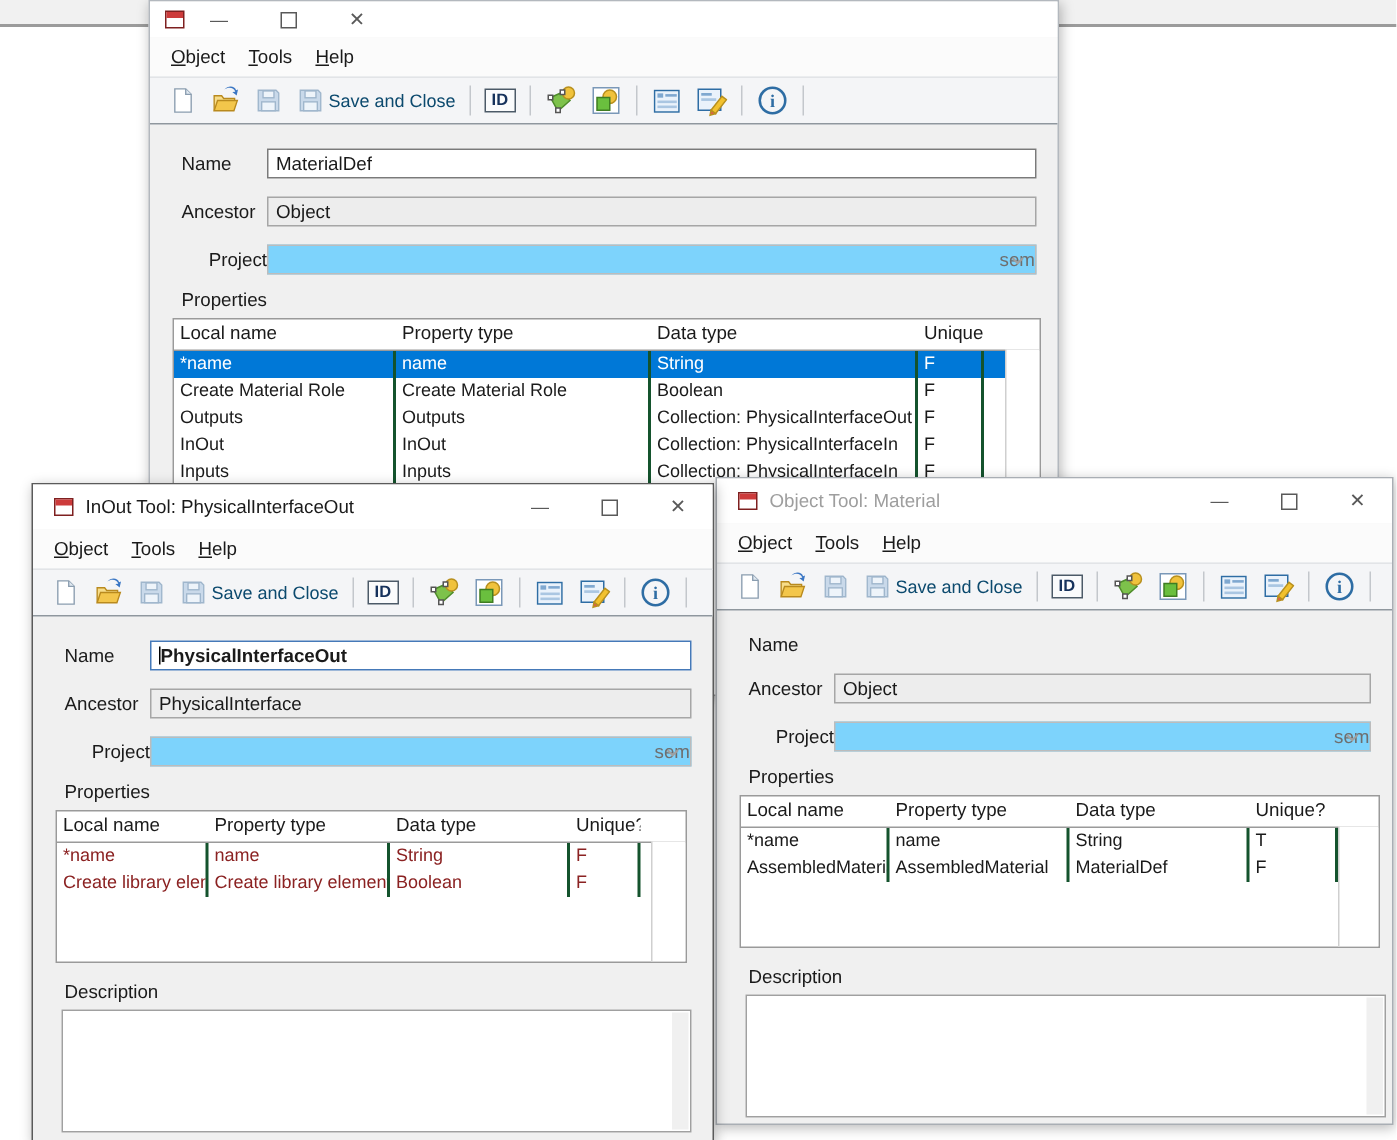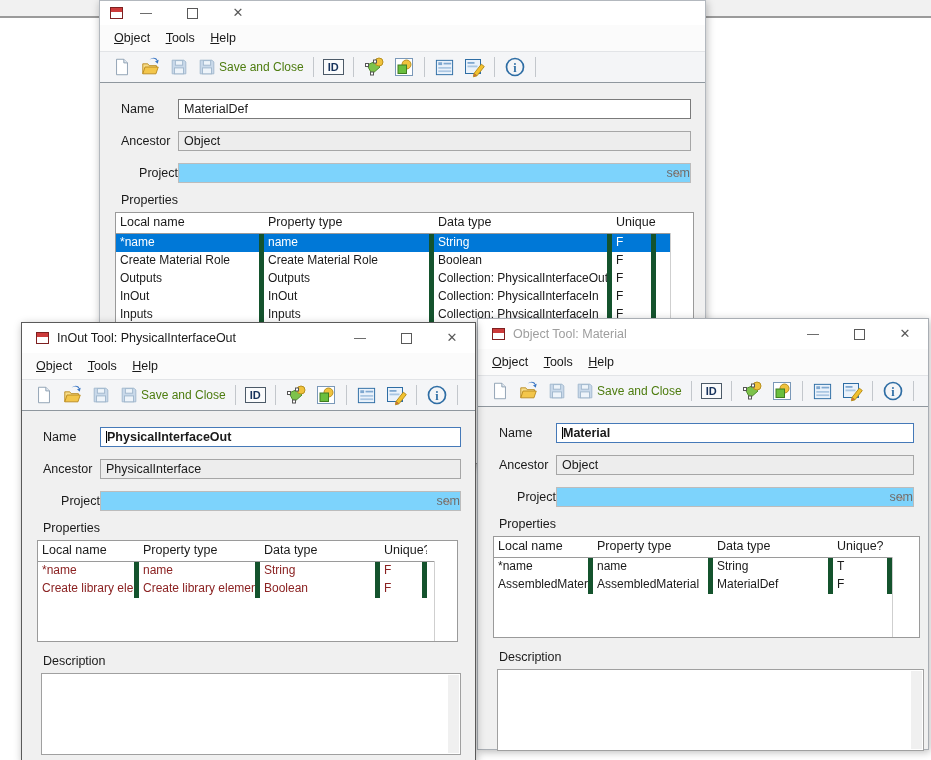--- a/index.html
+++ b/index.html
@@ -36,7 +36,7 @@
            display:flex;align-items:center;height:30px;padding-left:8px;}
   .tbtn{display:flex;align-items:center;padding:0 4px;height:24px;}
   .tb-sep{width:1px;height:20px;background:#c3c7cc;margin:0 5px;}
-  .sac-label{font-size:12px;color:#4d7c0f;margin-left:2px;white-space:nowrap;}
+  .sac-label{font-size:12px;color:#0c4a6e;margin-left:2px;white-space:nowrap;}
   .id-btn{font-size:11px;font-weight:bold;color:#16325c;border:1.5px solid #4c5a68;
           padding:1px 4px;background:#fafbfc;line-height:12px;}
 

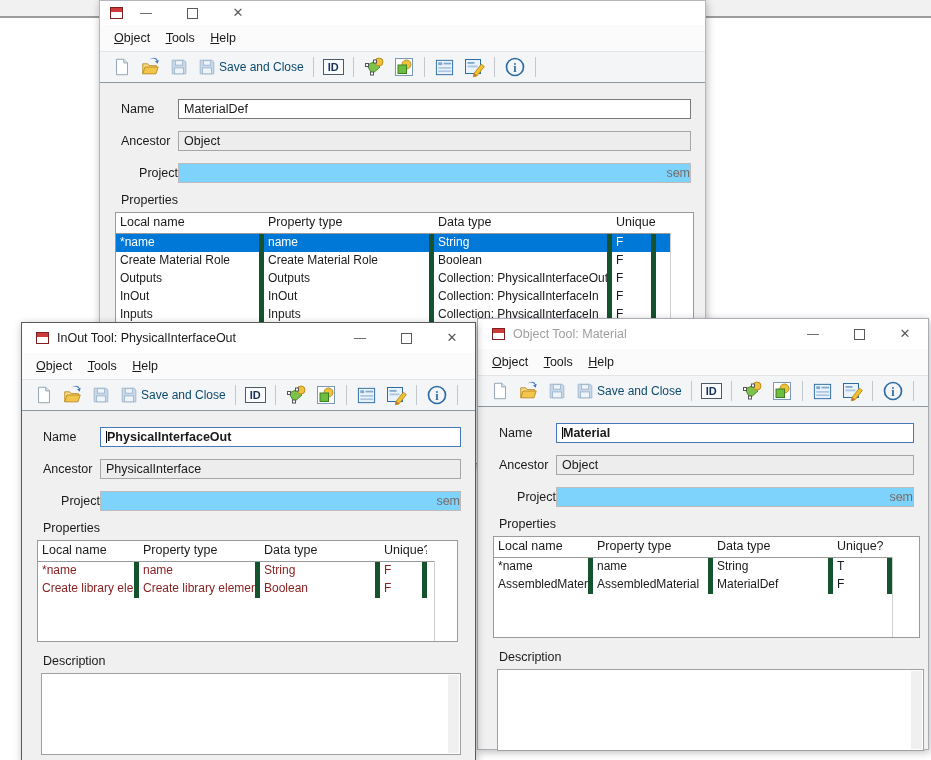--- a/index.html
+++ b/index.html
@@ -64,7 +64,7 @@
   .pt-head span{padding-left:4px;font-size:12.5px;white-space:nowrap;overflow:hidden;}
   .pt-rows{margin-right:22px;}
   .prow{display:grid;height:18px;line-height:17px;font-size:12px;}
-  .prow span{padding-left:4px;border-right:5px solid #14532d;overflow:hidden;white-space:nowrap;}
+  .prow span{padding-left:4px;border-right:2px solid #14532d;overflow:hidden;white-space:nowrap;}
   .prow span.fill{border-right:none;}
   .prow.selected{background:var(--selection_bg);color:#ffffff;}
   .vscroll{position:absolute;top:20px;right:0;bottom:0;width:22px;background:#ffffff;

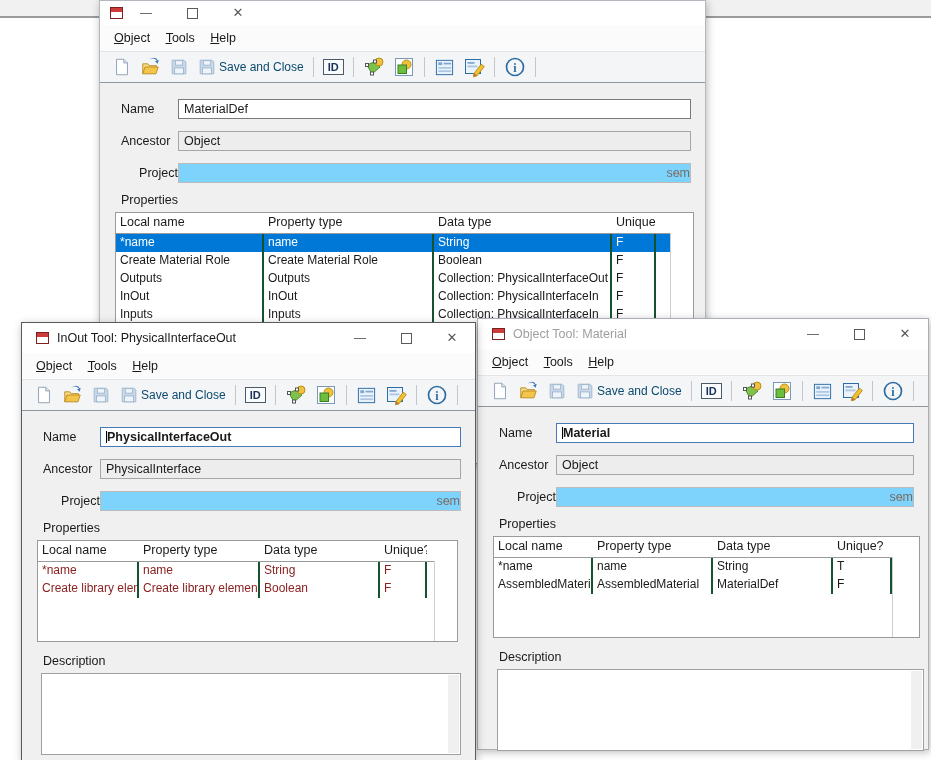--- a/index.html
+++ b/index.html
@@ -352,7 +352,6 @@
   <div class="formarea">
     <div class="frow">
       <span class="flabel">Name</span>
-      <div class="fbox name focused"><span class="caret"></span><span>Material</span></div>
     </div>
     <div class="frow">
       <span class="flabel">Ancestor</span>

